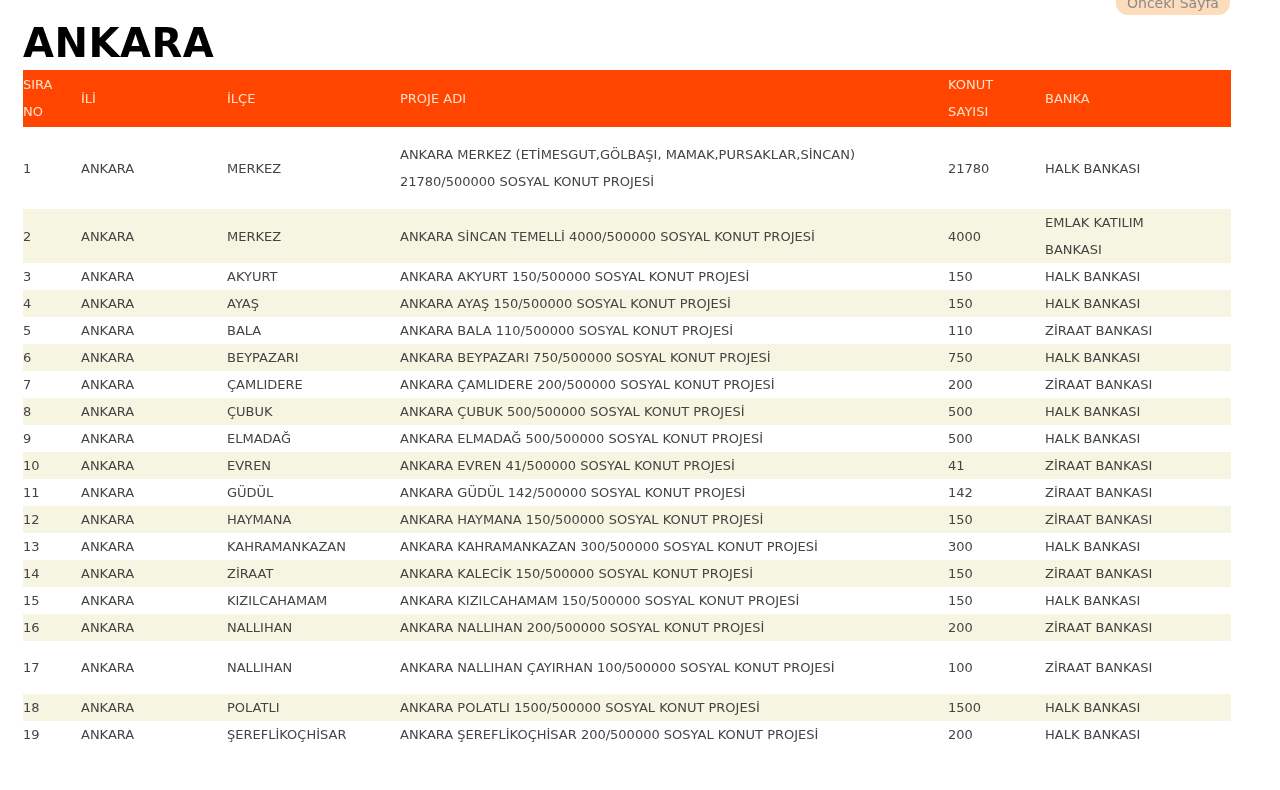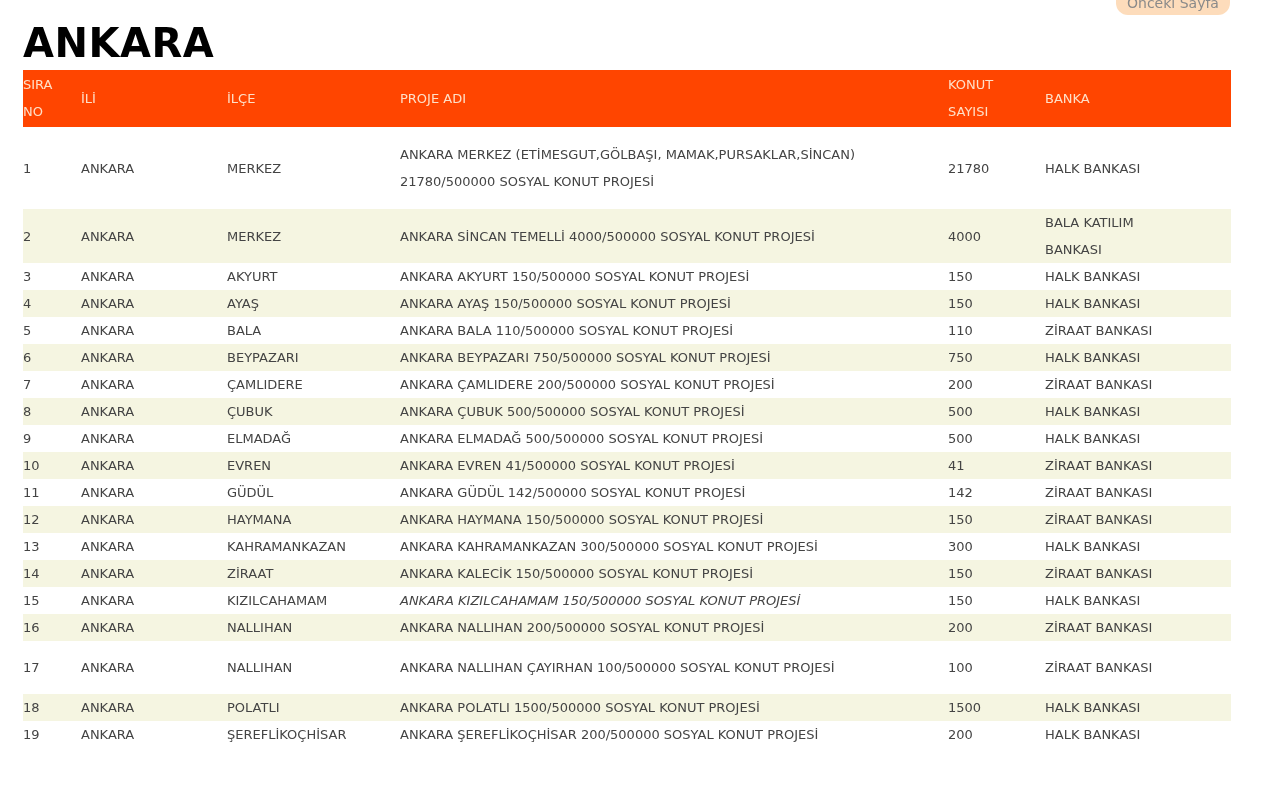--- a/index.html
+++ b/index.html
@@ -79,7 +79,7 @@
         <td>MERKEZ</td>
         <td style="padding-right: 8px;">ANKARA SİNCAN TEMELLİ 4000/500000 SOSYAL KONUT PROJESİ</td>
         <td>4000</td>
-        <td style="padding-right: 40px;">BALA KATILIM BANKASI</td>
+        <td style="padding-right: 40px;">EMLAK KATILIM BANKASI</td>
       </tr>
       <tr class="single">
         <td>3</td>

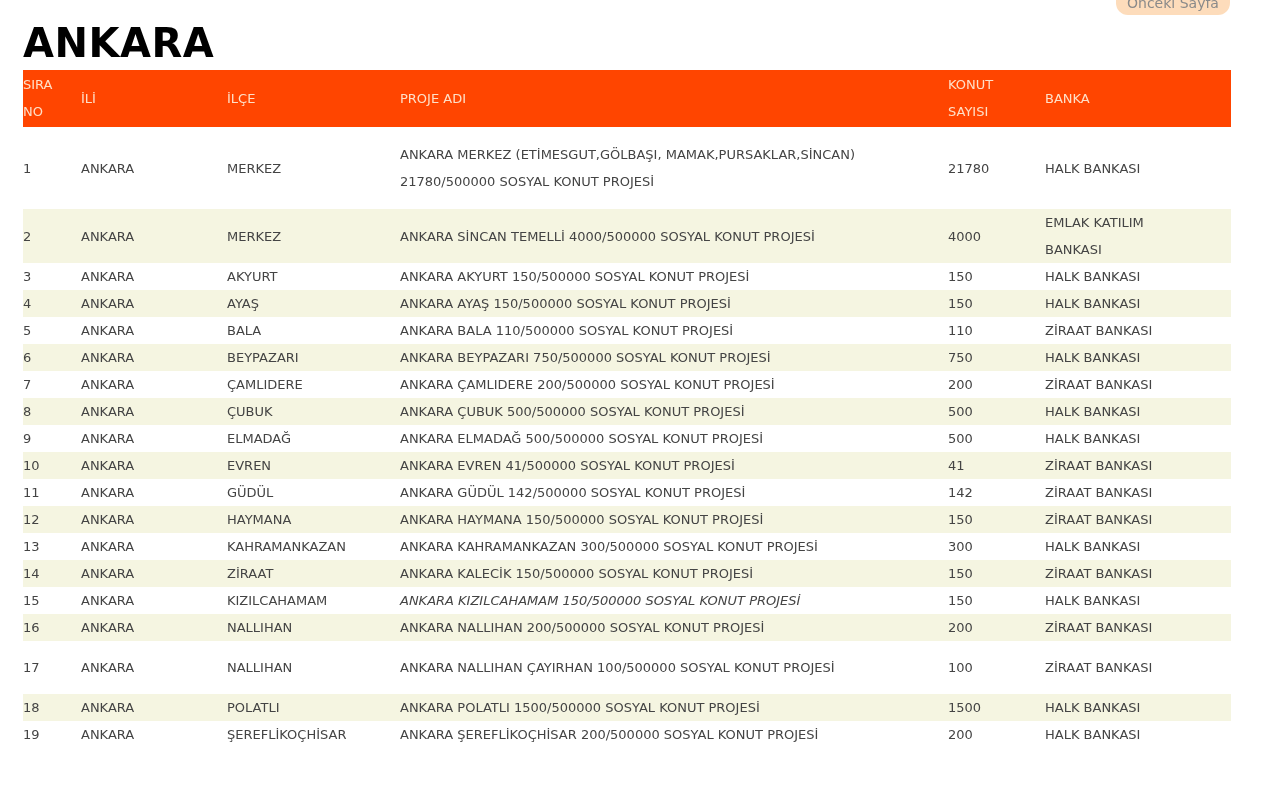--- a/index.html
+++ b/index.html
@@ -181,7 +181,7 @@
         <td>15</td>
         <td>ANKARA</td>
         <td>KIZILCAHAMAM</td>
-        <td style="padding-right: 8px; font-style: italic;">ANKARA KIZILCAHAMAM 150/500000 SOSYAL KONUT PROJESİ</td>
+        <td style="padding-right: 8px;">ANKARA KIZILCAHAMAM 150/500000 SOSYAL KONUT PROJESİ</td>
         <td>150</td>
         <td>HALK BANKASI</td>
       </tr>

